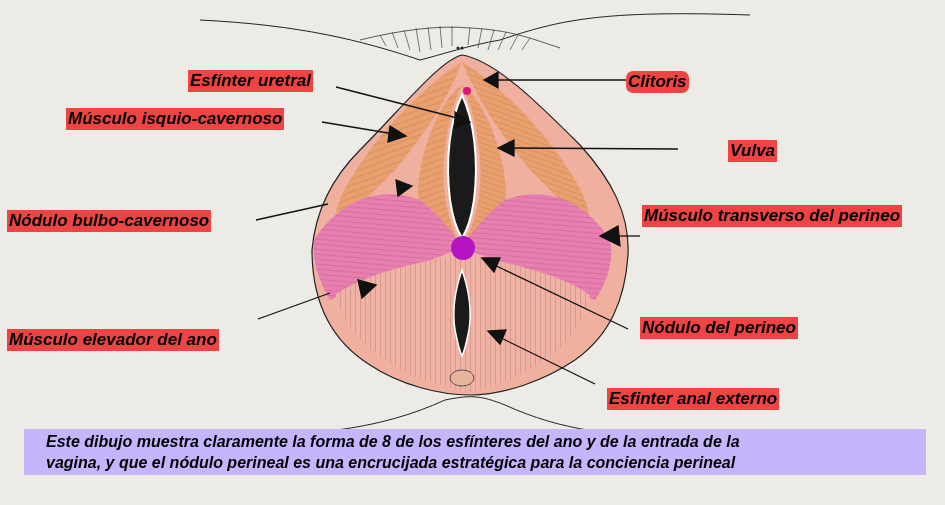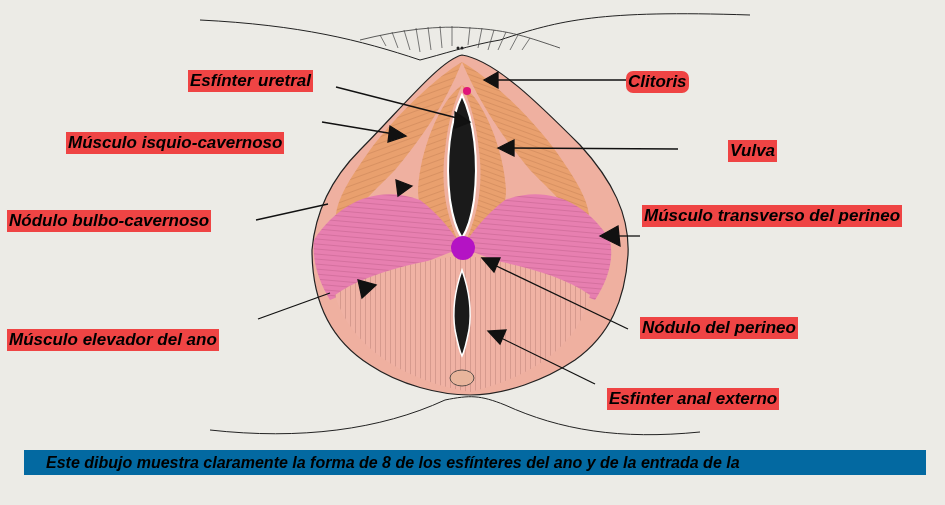--- a/index.html
+++ b/index.html
@@ -117,7 +117,7 @@
 
 <div class="label" style="left:188px;top:70px;">Esfínter uretral</div>
 <div class="label" style="left:626px;top:71px;border-radius:7px;">Clitoris</div>
-<div class="label" style="left:66px;top:108px;margin-top:24px;">Músculo isquio-cavernoso</div>
+<div class="label" style="left:66px;top:108px;">Músculo isquio-cavernoso</div>
 <div class="label" style="left:728px;top:140px;">Vulva</div>
 <div class="label" style="left:7px;top:210px;">Nódulo bulbo-cavernoso</div>
 <div class="label" style="left:642px;top:205px;">Músculo transverso del perineo</div>

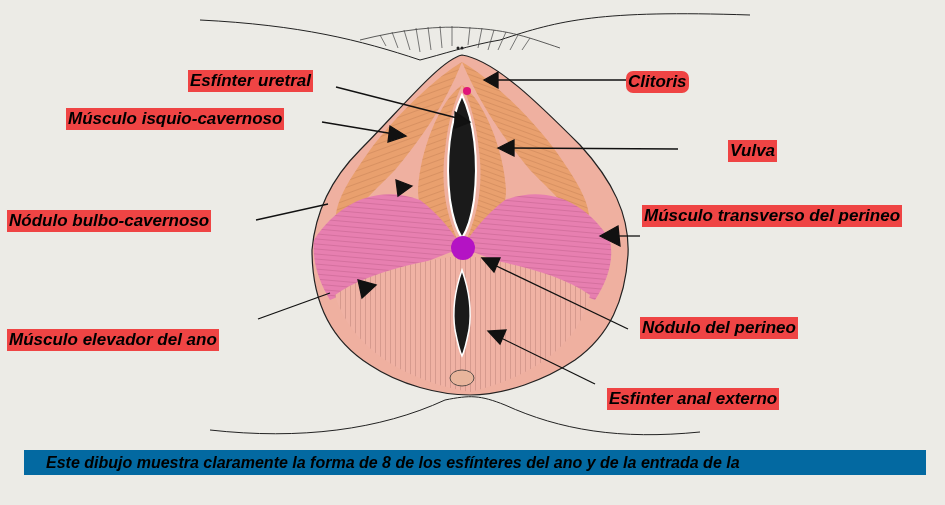--- a/index.html
+++ b/index.html
@@ -6,7 +6,7 @@
   body { width:945px; height:505px; overflow:hidden; background:#ecebe6; position:relative; font-family:"Liberation Sans", sans-serif; }
   .page-bg { position:absolute; left:0; top:0; width:945px; height:505px; }
   .label { position:absolute; background:#ef4444; color:#000; font-weight:bold; font-style:italic; font-size:17px; line-height:20px; padding:1px 2px; white-space:nowrap; }
-  .caption { position:absolute; left:24px; top:450px; width:880px; background:#0369a1; color:#000; font-weight:bold; font-style:italic; font-size:16px; line-height:21px; padding:2px 0 2px 22px; }
+  .caption { position:absolute; left:24px; top:429px; width:880px; background:#c4b5fd; color:#000; font-weight:bold; font-style:italic; font-size:16px; line-height:21px; padding:2px 0 2px 22px; }
   .caption span { display:block; }
   svg { position:absolute; left:0; top:0; }
 </style>

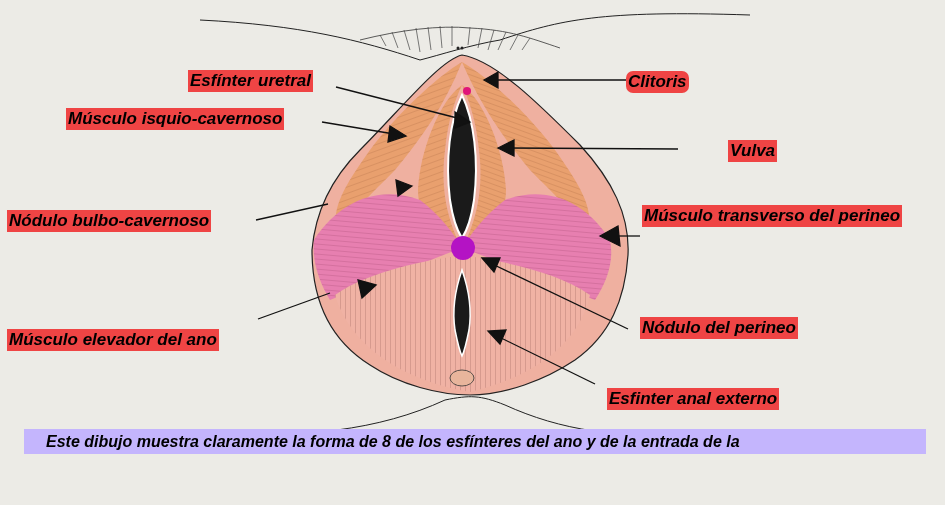--- a/index.html
+++ b/index.html
@@ -127,6 +127,7 @@
 
 <div class="caption">
   <span>Este dibujo muestra claramente la forma de 8 de los esfínteres del ano y de la entrada de la</span>
+  <span>vagina, y que el nódulo perineal es una encrucijada estratégica para la conciencia perineal</span>
 </div>
 
 </body></html>

